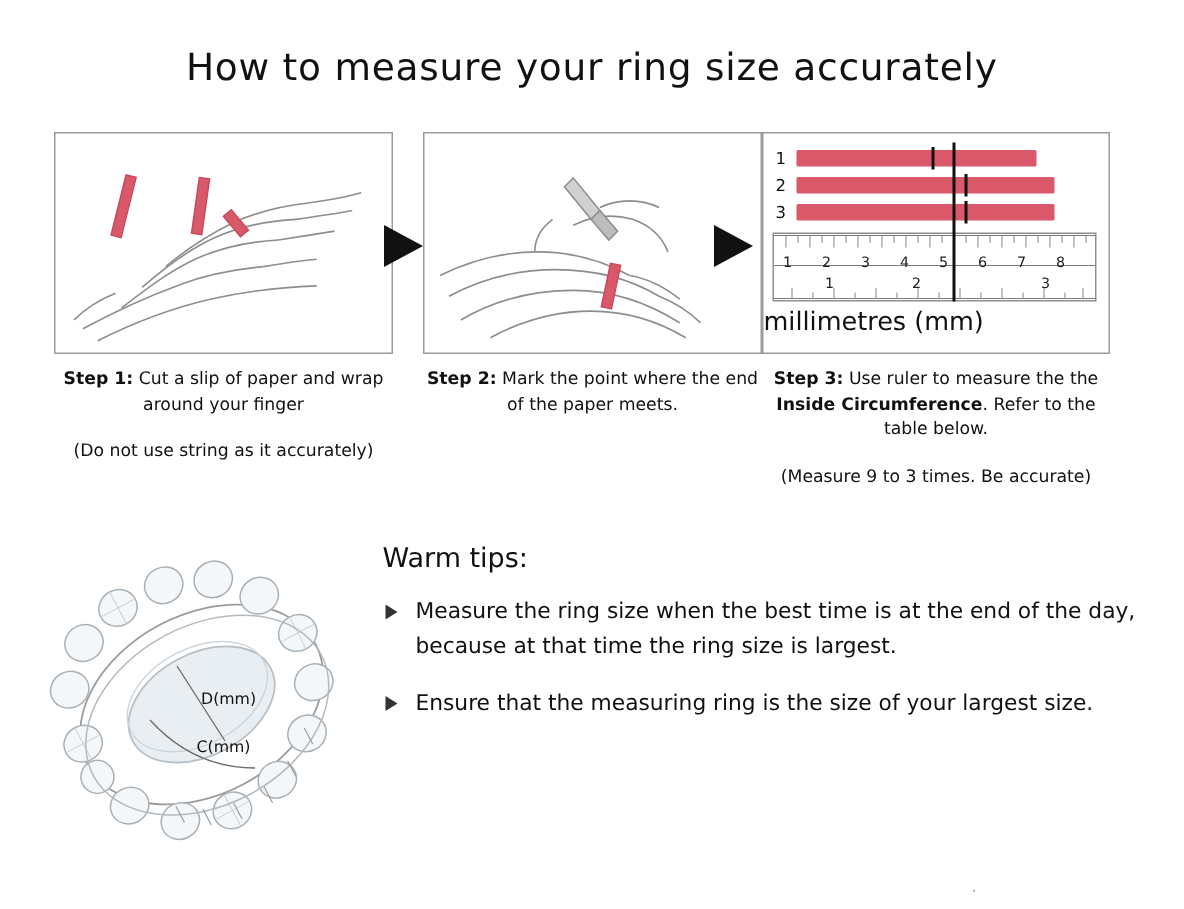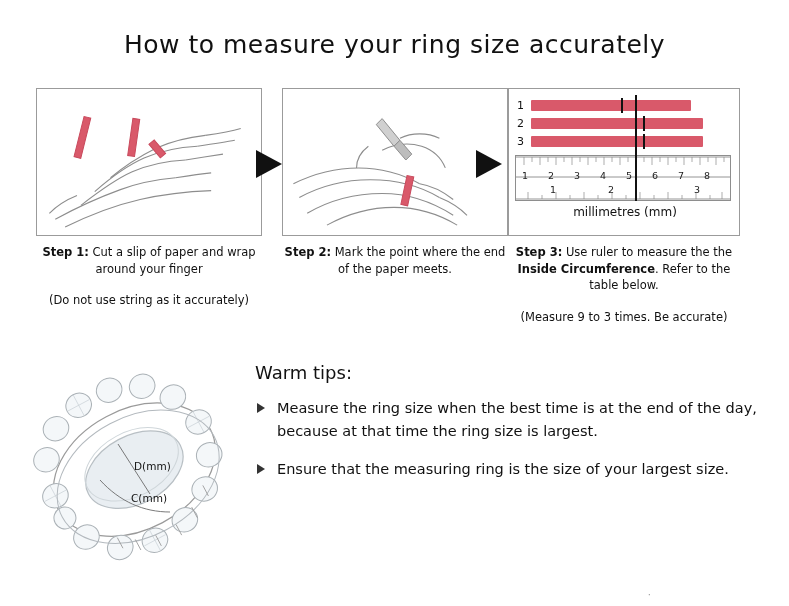--- a/index.html
+++ b/index.html
@@ -147,8 +147,8 @@
     left: 0;
     top: 116px;
     width: 232px;
-    text-align: center;
-    font-size: 12px;
+    text-align: left;
+    font-size: 17px;
     color: #111;
   }
   .vline {

